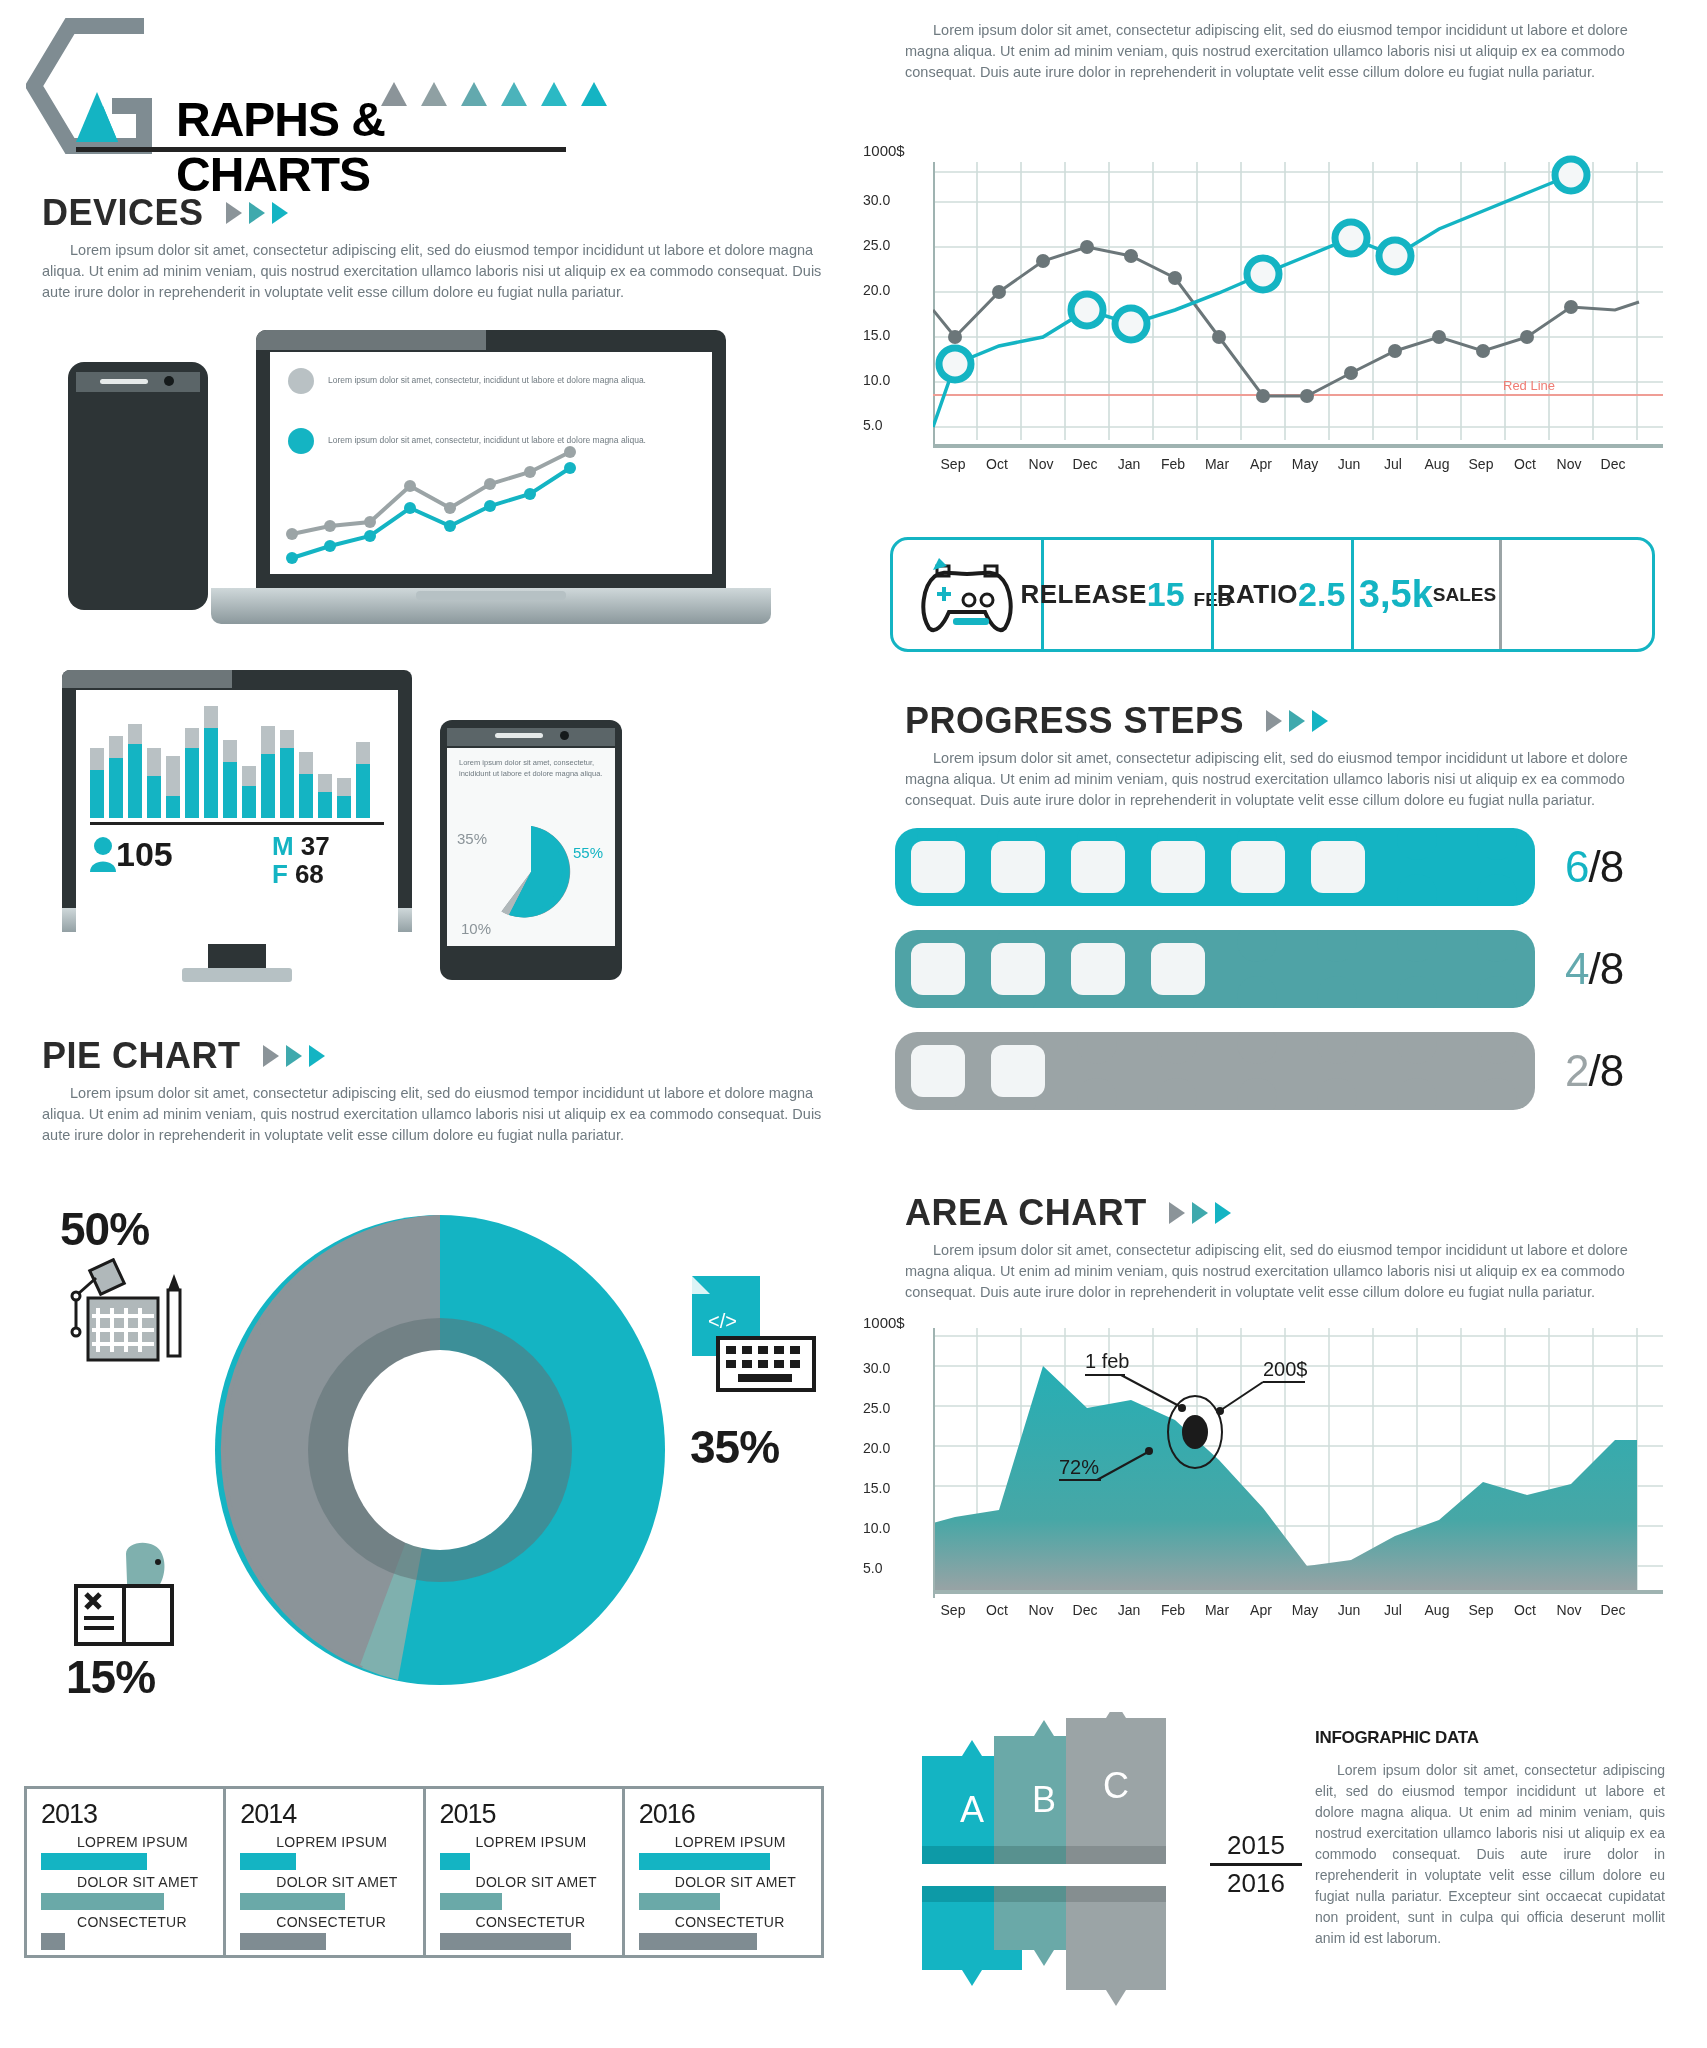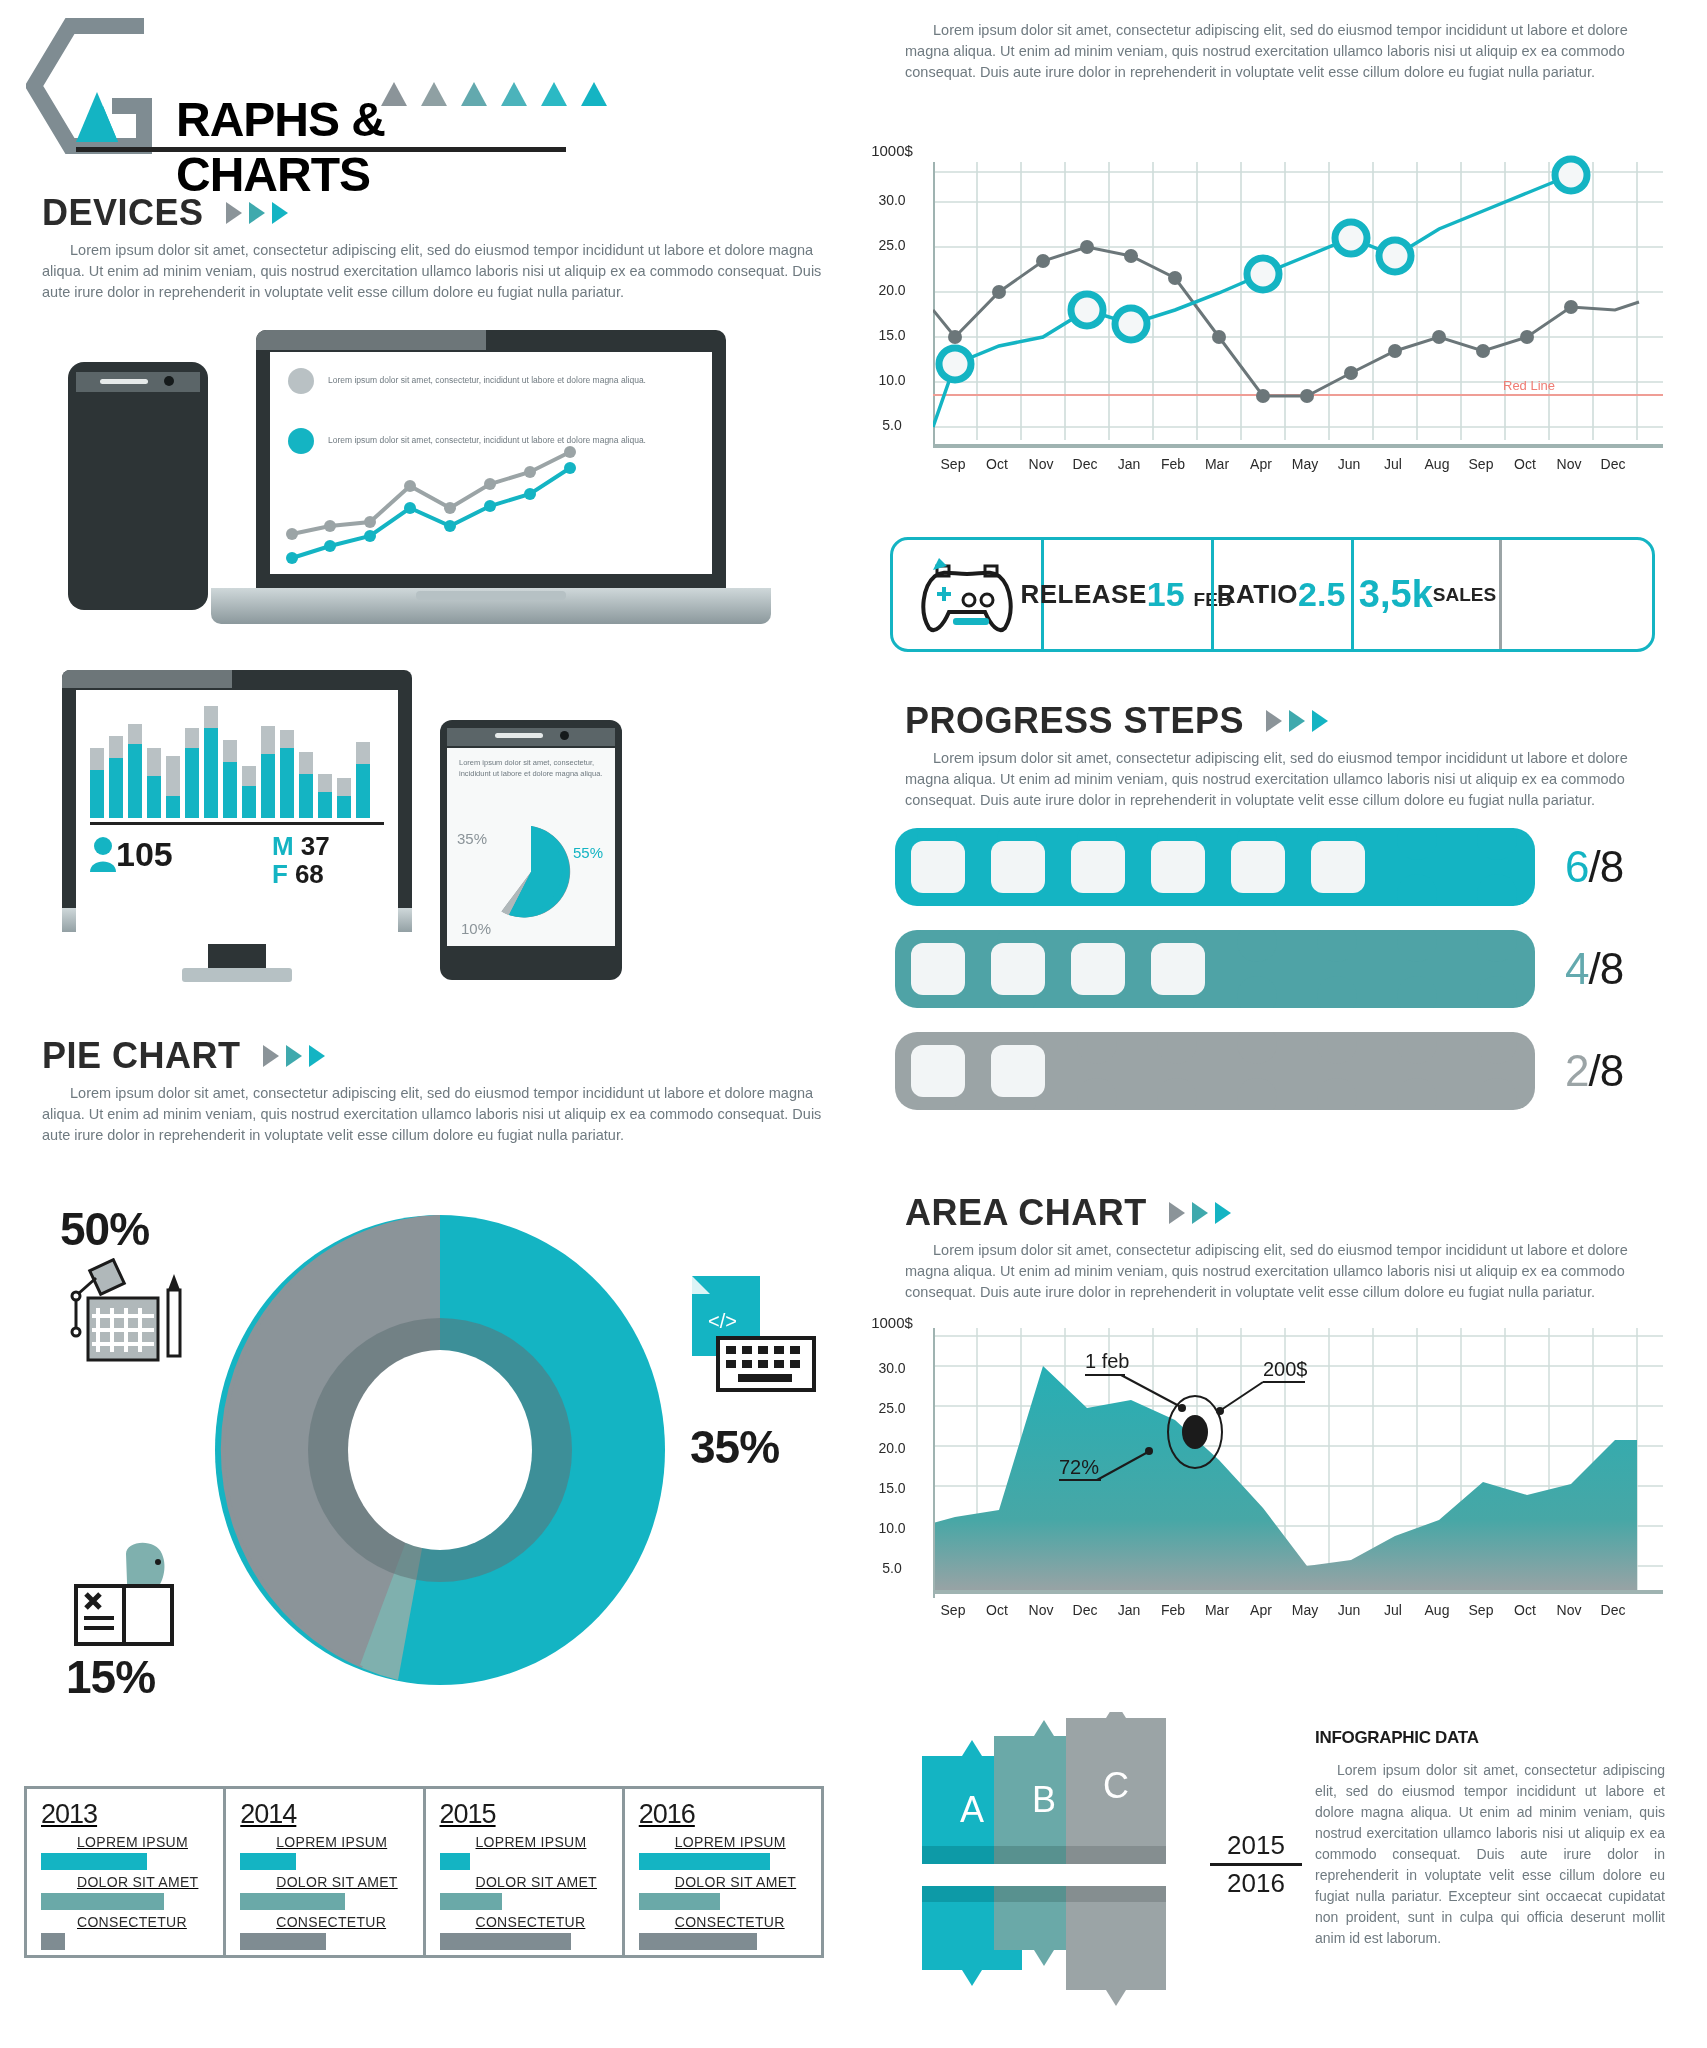--- a/index.html
+++ b/index.html
@@ -102,7 +102,7 @@
   
   #line-head { position: absolute; left: 905px; top: 14px; width: 760px; }
   .linechart { position: absolute; left: 875px; top: 150px; width: 790px; height: 340px; }
-  .ylab { position: absolute; font-size: 14px; color: #2b2b2b; text-align: center; width: 58px; }
+  .ylab { position: absolute; font-size: 14px; color: #2b2b2b; text-align: left; width: 58px; }
   .xlab { position: absolute; font-size: 14px; color: #2b2b2b; text-align: center; width: 40px; }
 
   

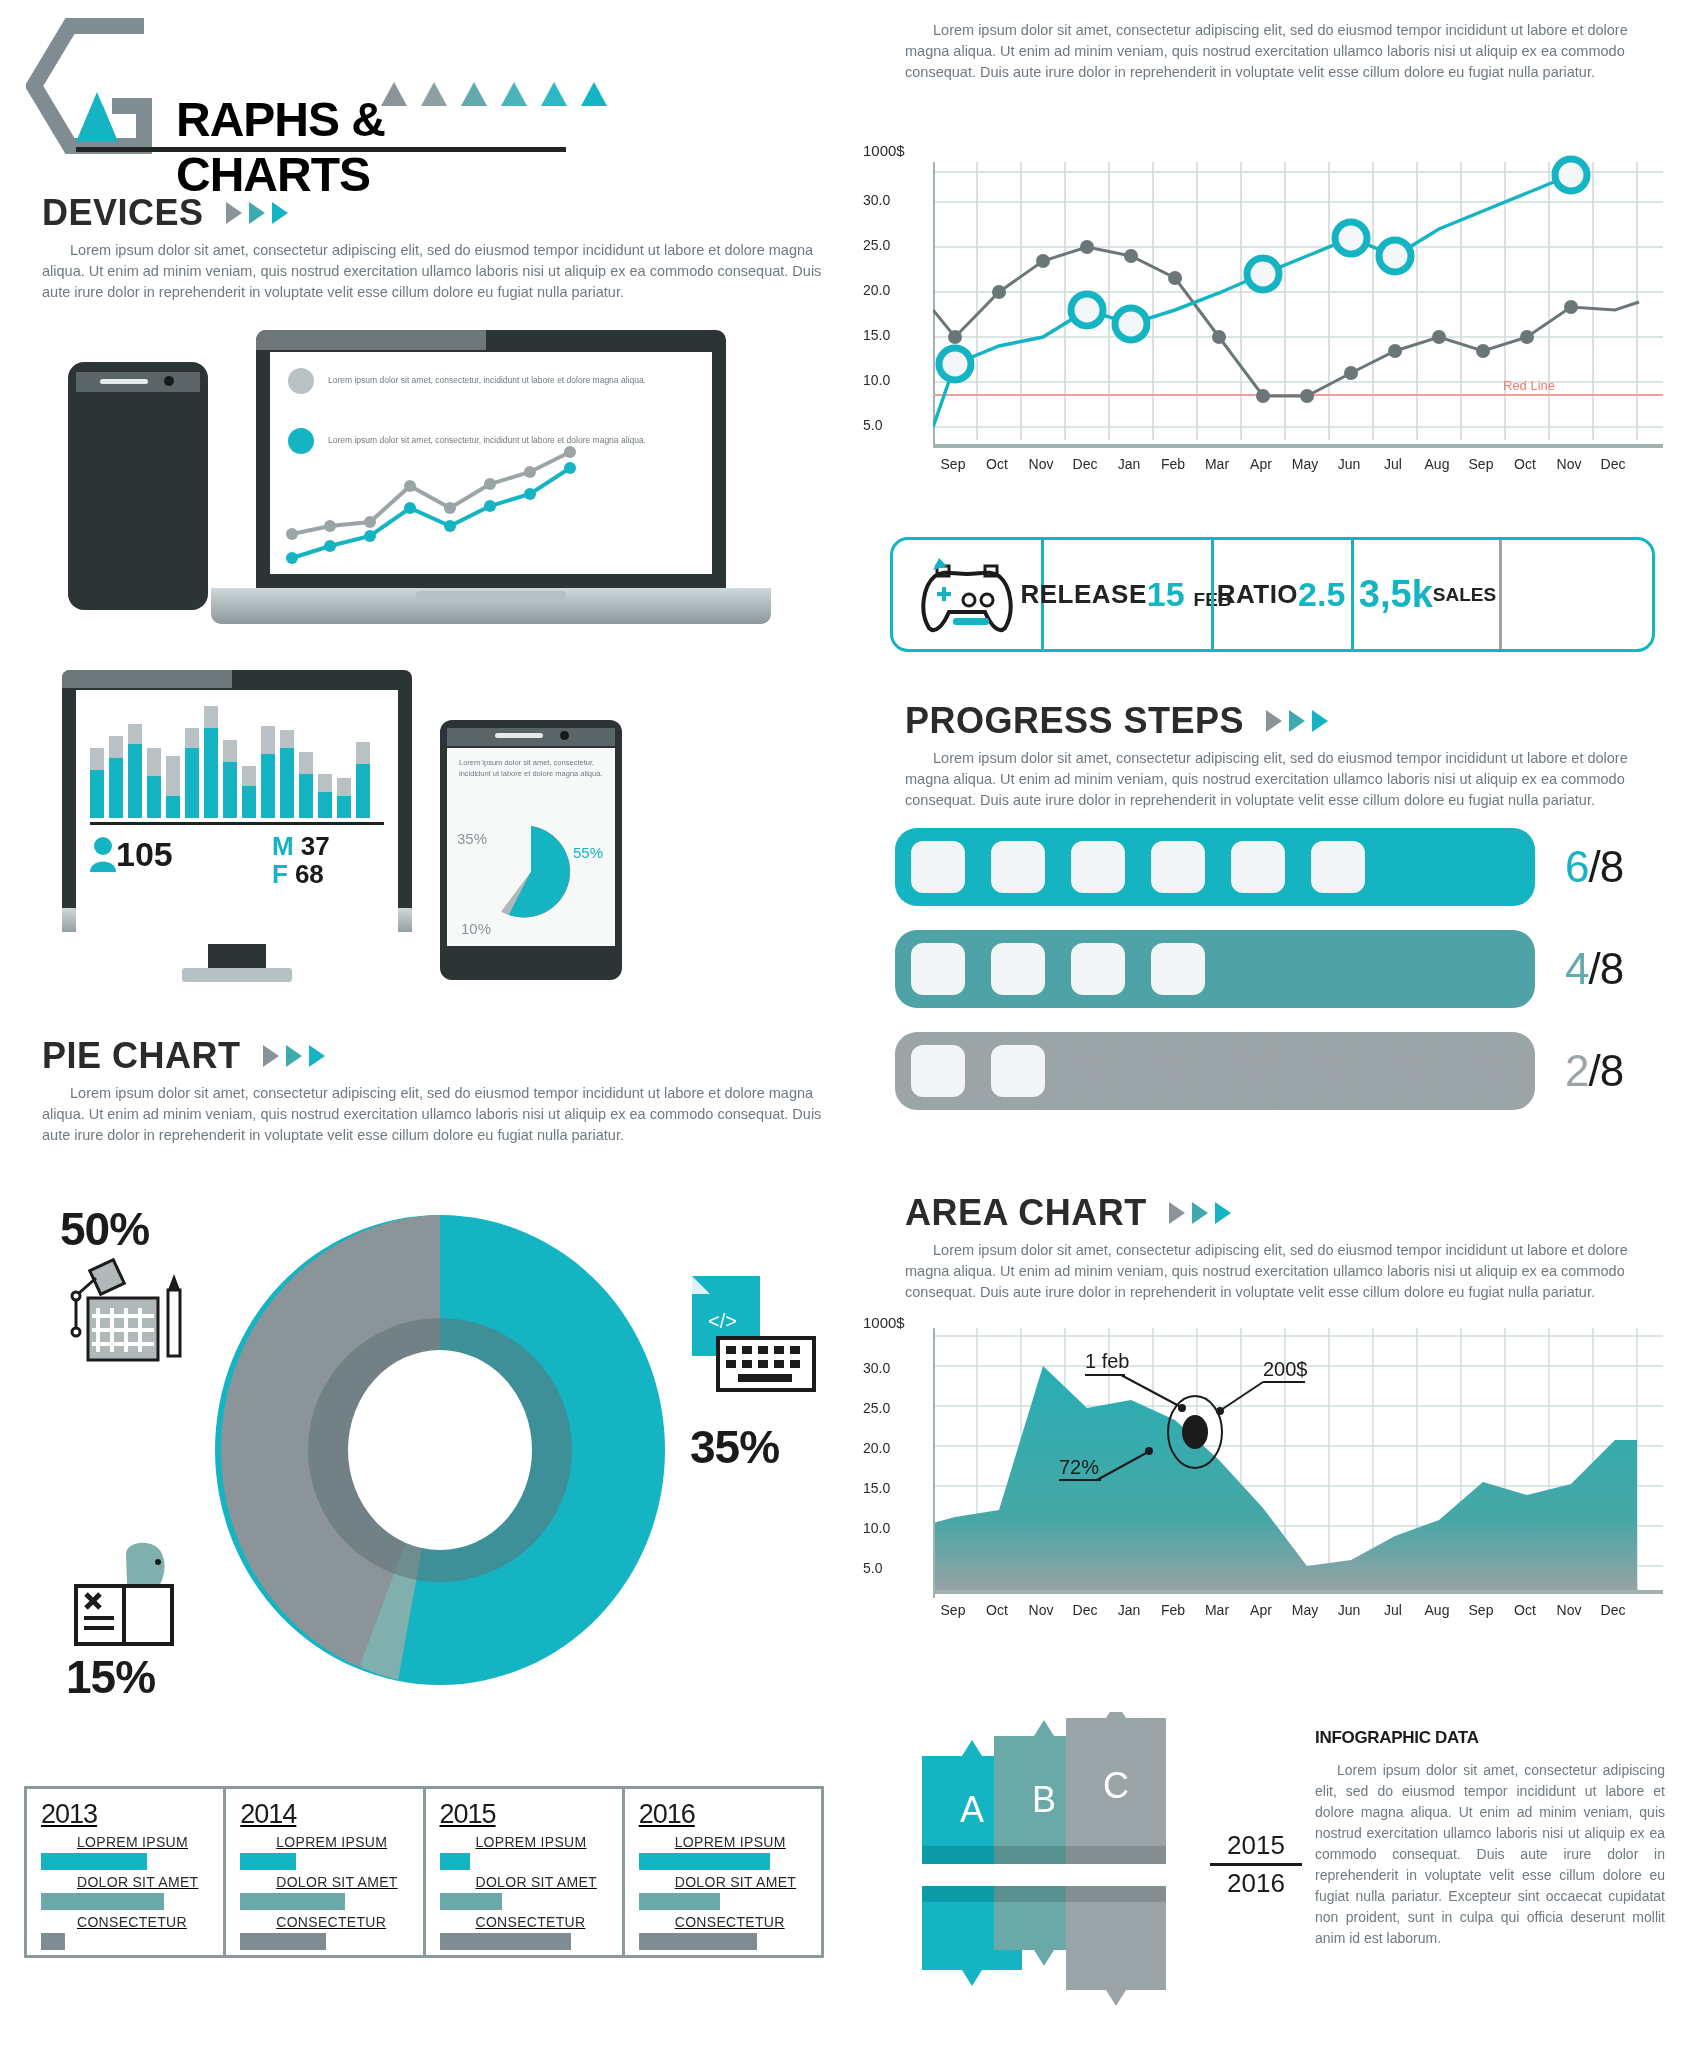--- a/index.html
+++ b/index.html
@@ -92,7 +92,7 @@
   .pct-big { font-size: 46px; font-weight: 700; color: #1b1b1b; letter-spacing: -1px; }
 
   
-  .yeartable { position: absolute; left: 24px; top: 1786px; width: 800px; height: 172px; border: 3px solid #8b989c; display: flex; text-decoration: underline; }
+  .yeartable { position: absolute; left: 24px; top: 1786px; width: 800px; height: 172px; border: 3px solid #8b989c; display: flex; }
   .ycell { flex: 1; border-right: 3px solid #8b989c; padding: 10px 14px; }
   .ycell:last-child { border-right: none; }
   .ycell h4 { font-size: 27px; font-weight: 400; color: #1b1b1b; letter-spacing: -1px; margin-bottom: 2px; }

